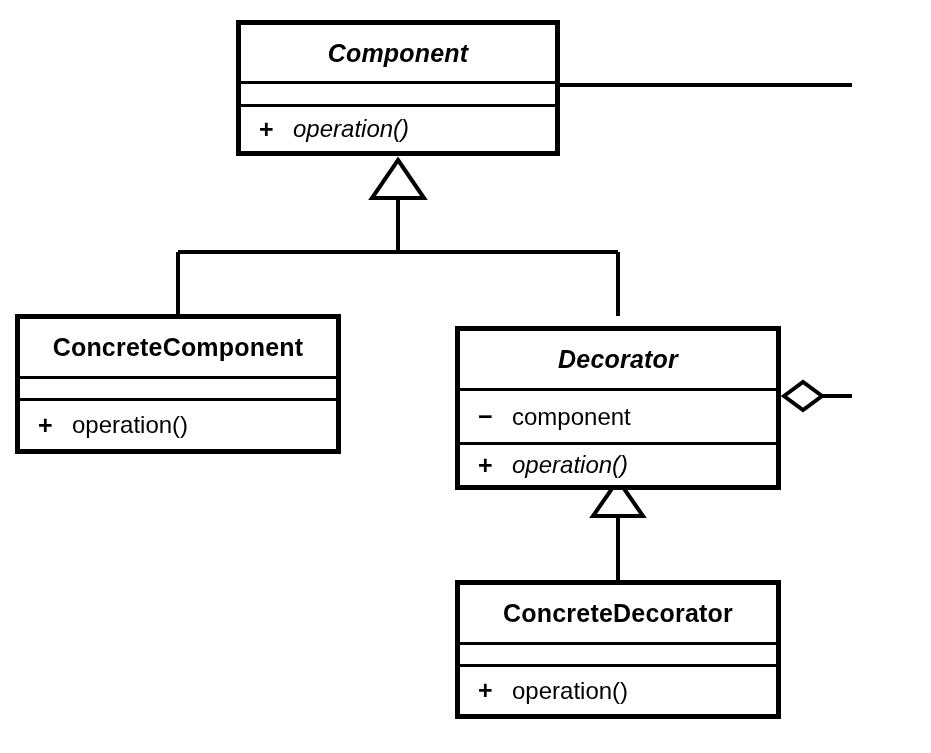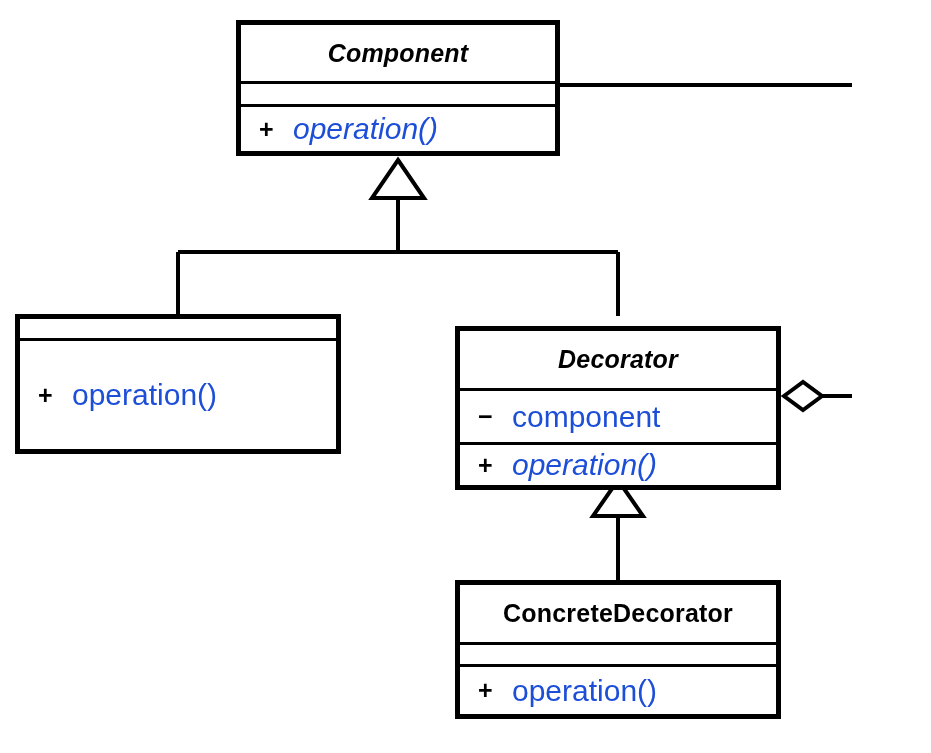--- a/index.html
+++ b/index.html
@@ -76,8 +76,8 @@
     flex: 0 0 auto;
   }
   .member-name {
-    font-size: 30px;
-    color: #1d4ed8;
+    font-size: 24px;
+    color: #000000;
   }
   .member-name.abstract {
     font-style: italic;

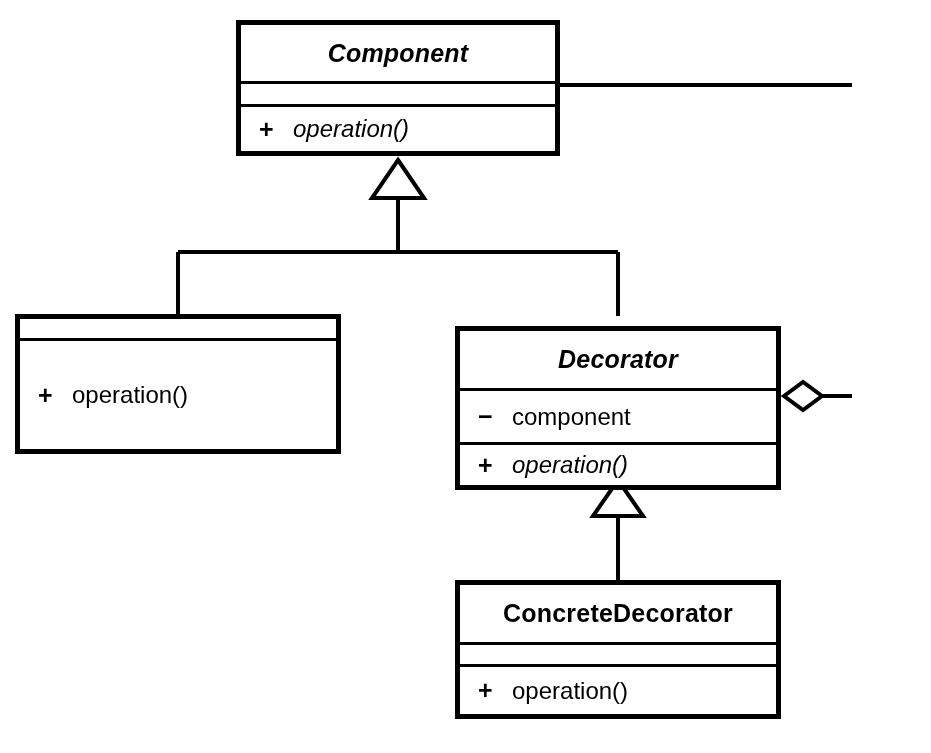--- a/index.html
+++ b/index.html
@@ -140,6 +140,9 @@
   </div>
 
   <div class="uml-class" id="class-concrete-component" style="left:15px; top:314px; width:326px; height:140px;">
+    <div class="compartment compartment-name" style="height:60px;">
+      <span class="class-title">ConcreteComponent</span>
+    </div>
     <div class="compartment compartment-attrs empty-compartment" style="height:22px;"></div>
     <div class="compartment" style="flex:1 1 auto;">
       <div class="member-row">

